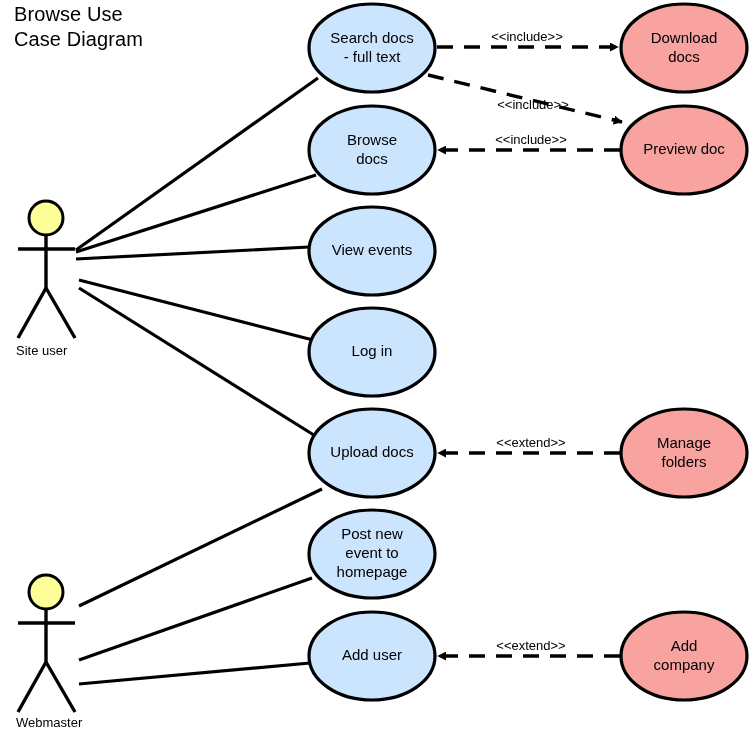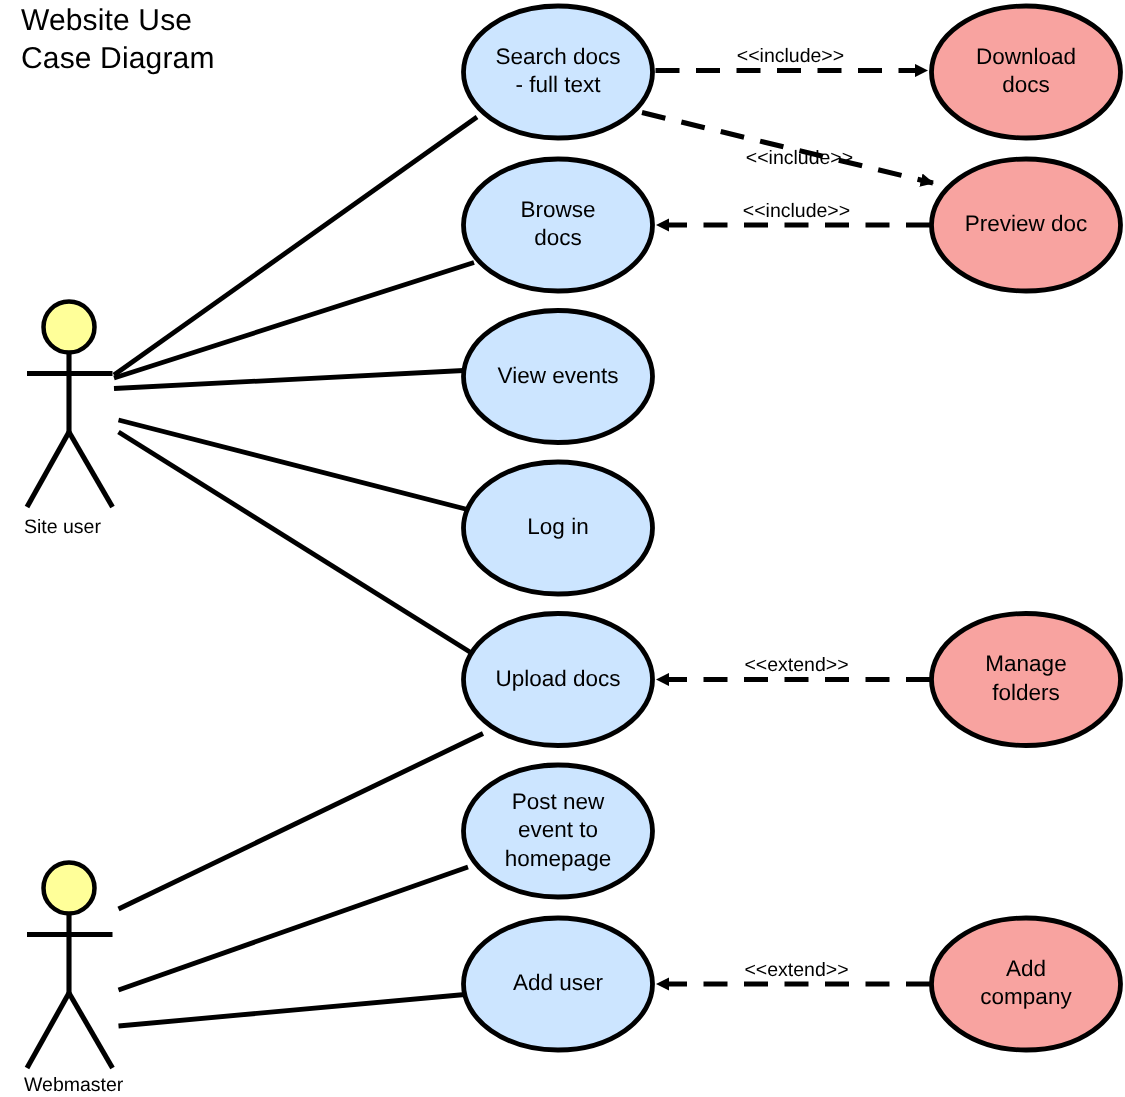--- a/index.html
+++ b/index.html
@@ -87,7 +87,7 @@
 
 <div id="diagram-root">
 
-  <div class="title-text">Website Use
+  <div class="title-text">Browse Use
 Case Diagram</div>
 
   <svg id="uc-svg" viewBox="0 0 750 731" xmlns="http://www.w3.org/2000/svg">

